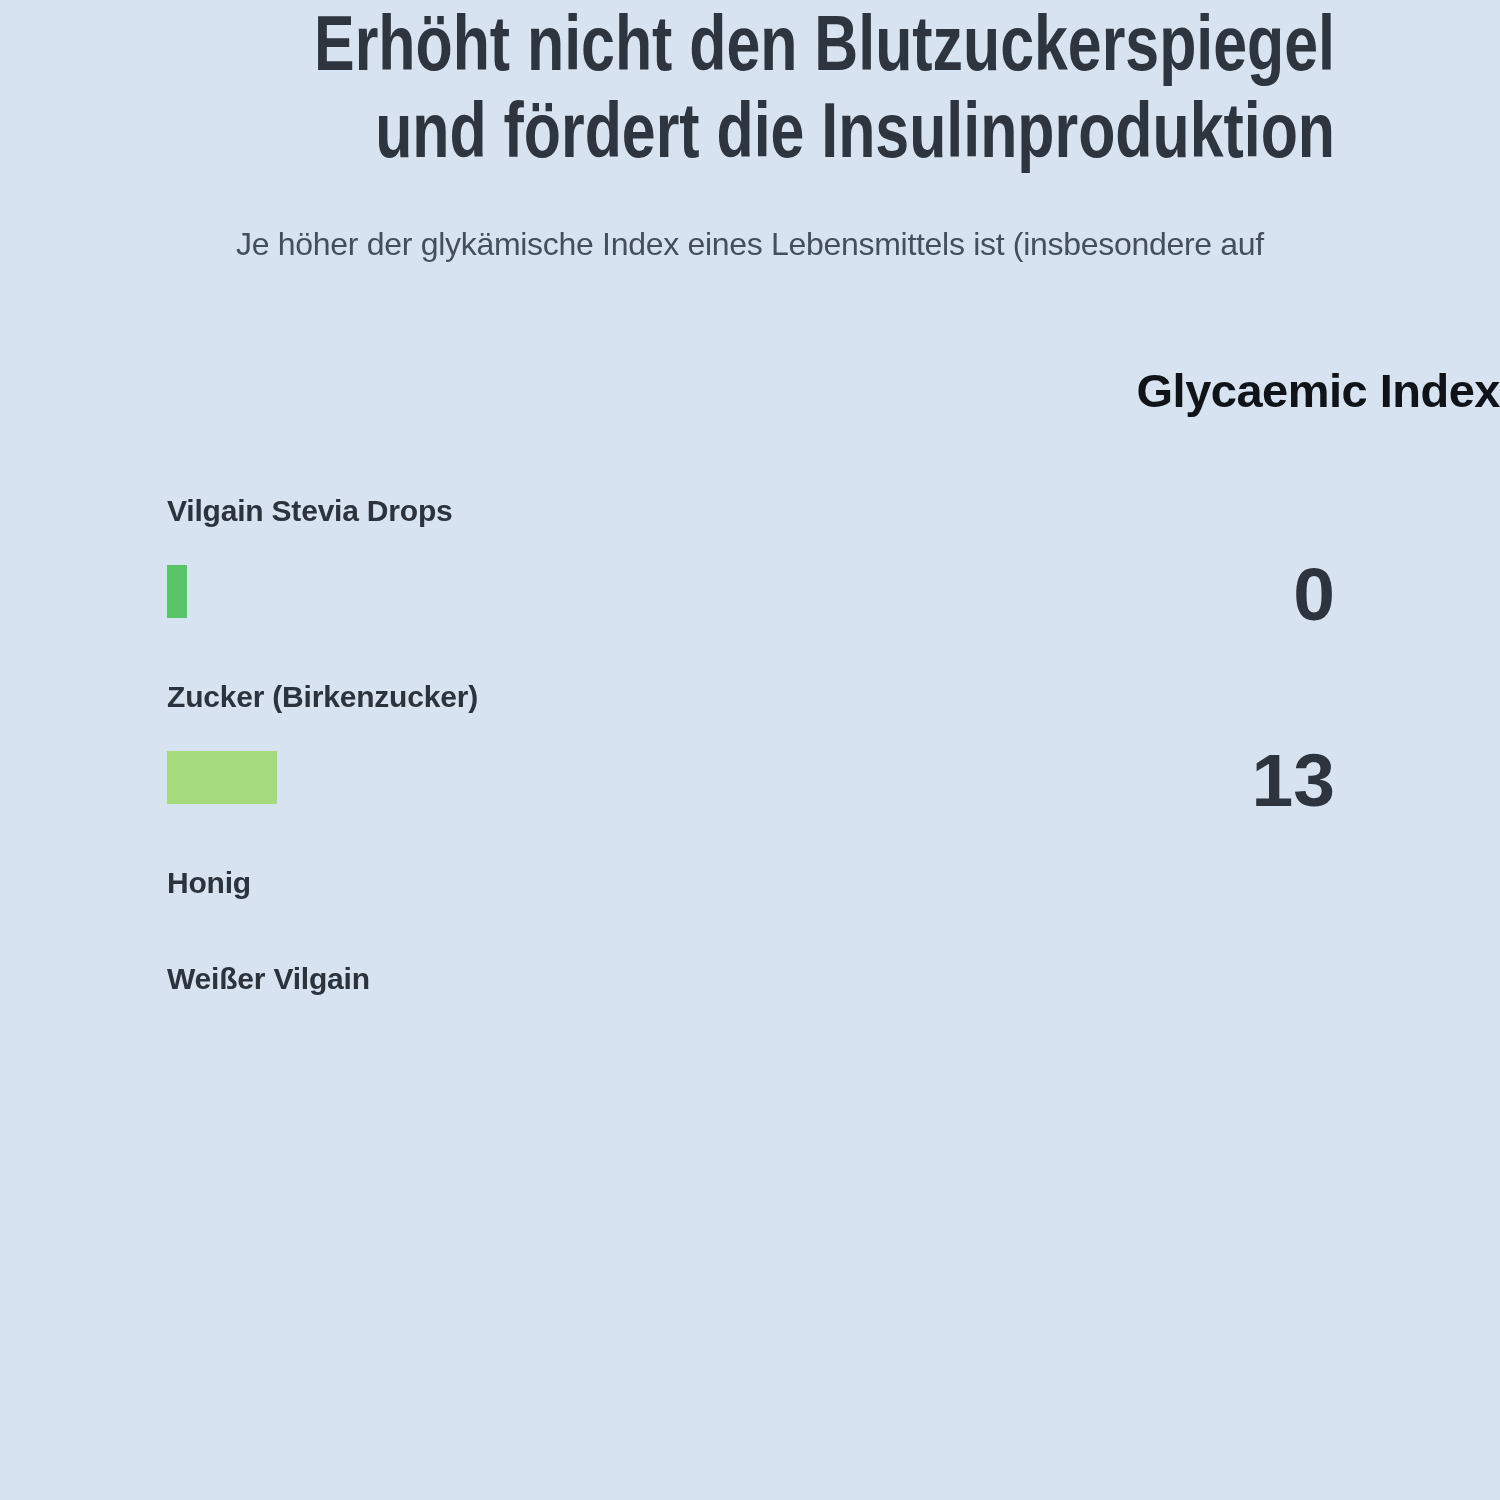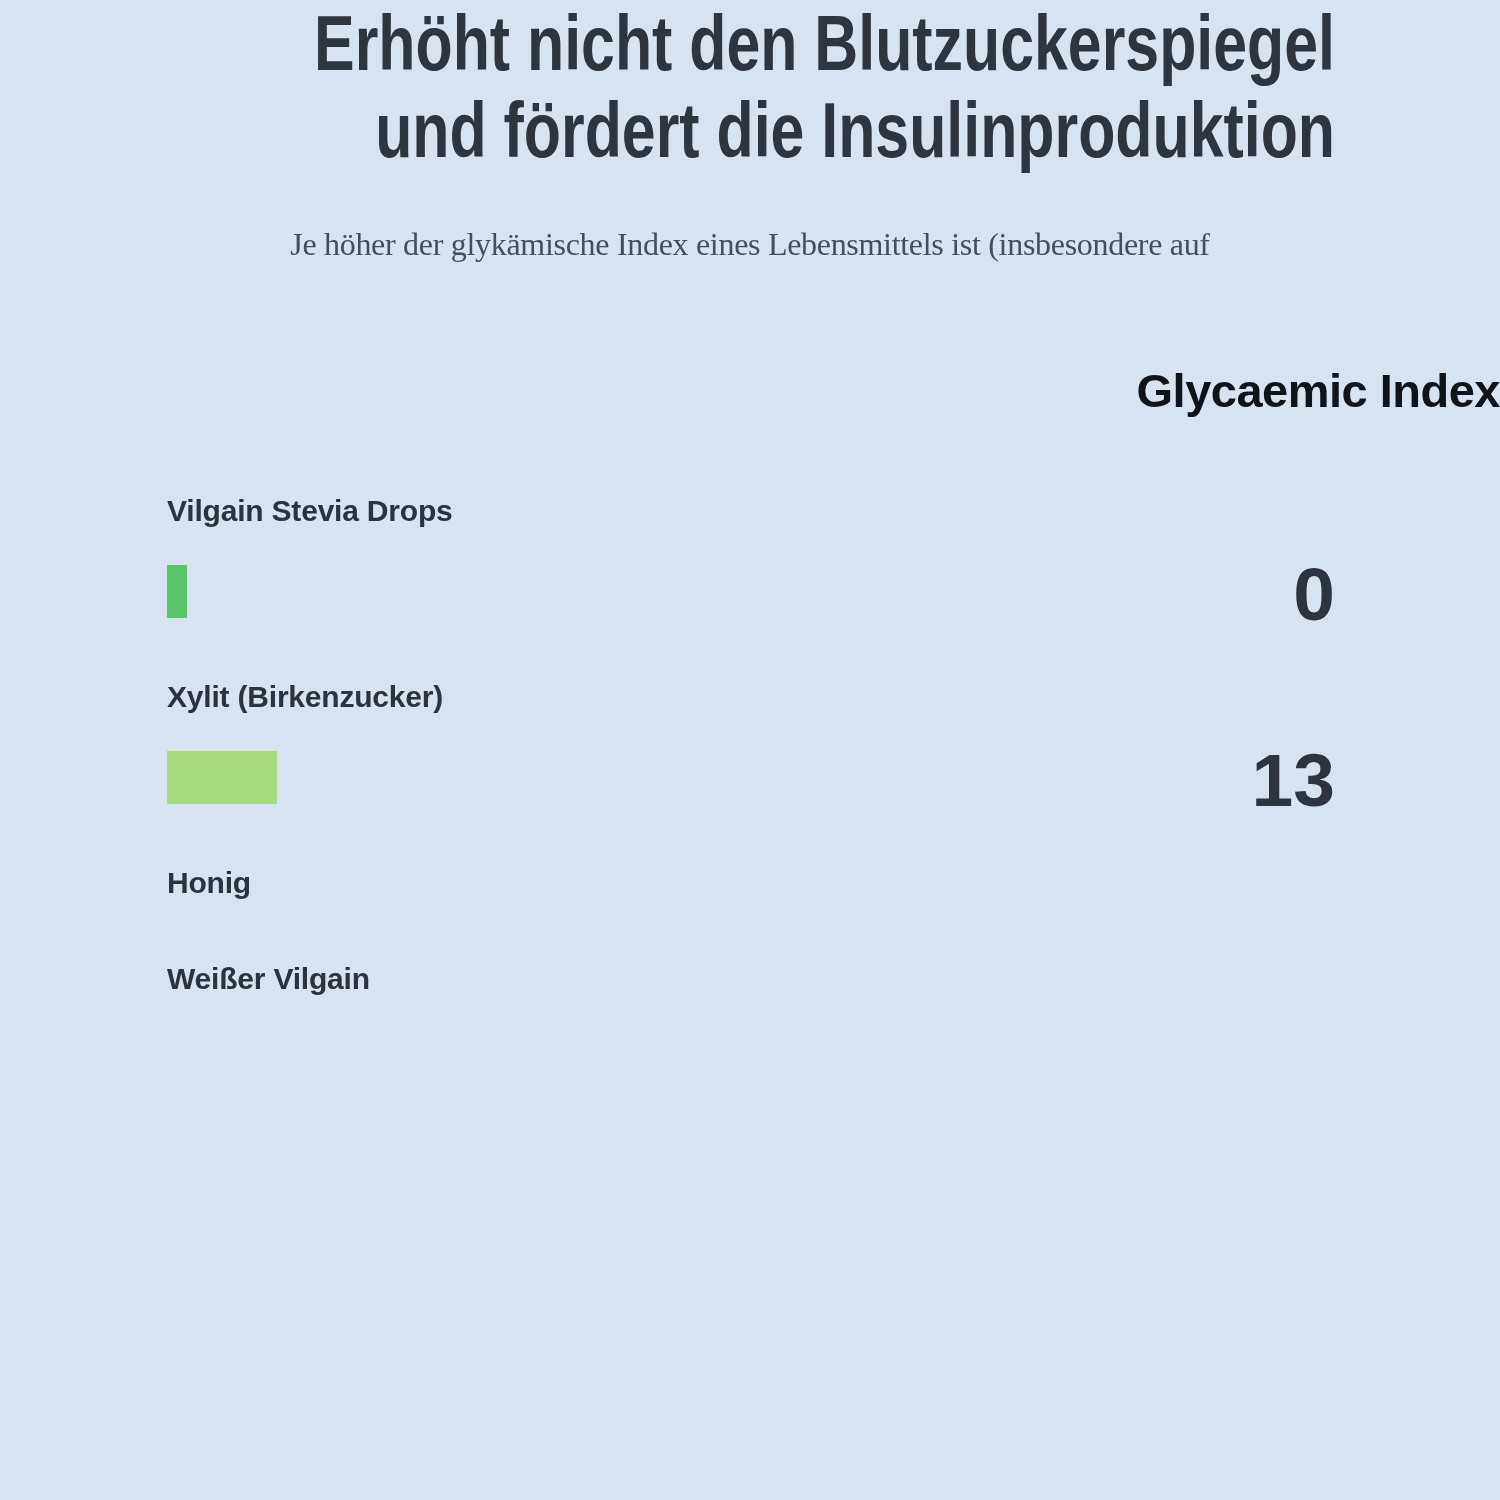--- a/index.html
+++ b/index.html
@@ -20,7 +20,7 @@
     transform: scaleX(0.78);
     transform-origin: 50% 50%;
   }
-  .subtitle { margin-top: 42px; font-family: Liberation Serif, serif; }
+  .subtitle { margin-top: 42px; }
   .subtitle-line {
     font-size: 32px;
     color: #454e5c;

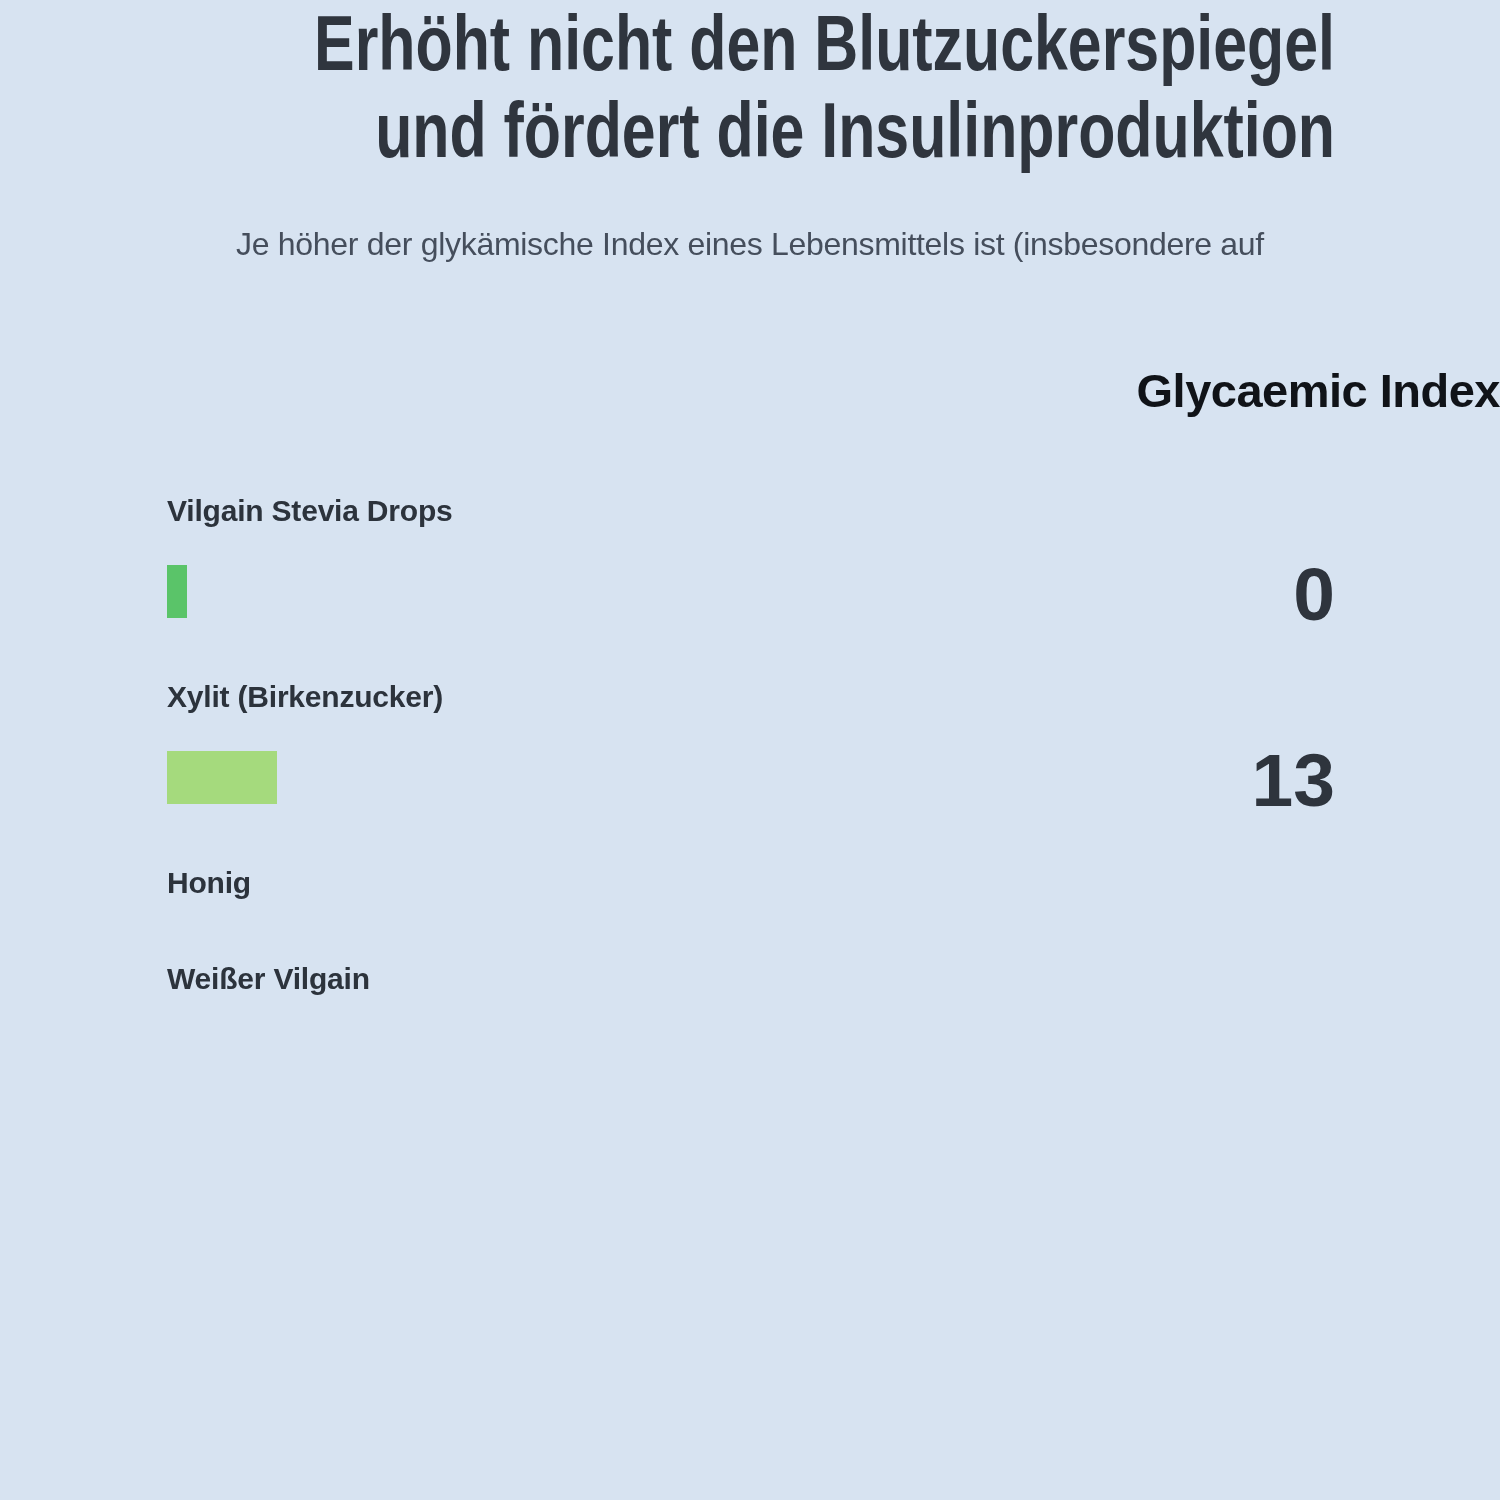--- a/index.html
+++ b/index.html
@@ -91,7 +91,7 @@
   </div>
 
   <div class="row">
-    <div class="row-label">Xylit (Birkenzucker)</div>
+    <div class="row-label">Zucker (Birkenzucker)</div>
     <div class="row-line">
       <div class="bar" style="width: 110px; background-color: rgb(165, 218, 125);"></div>
       <div class="value">13</div>

